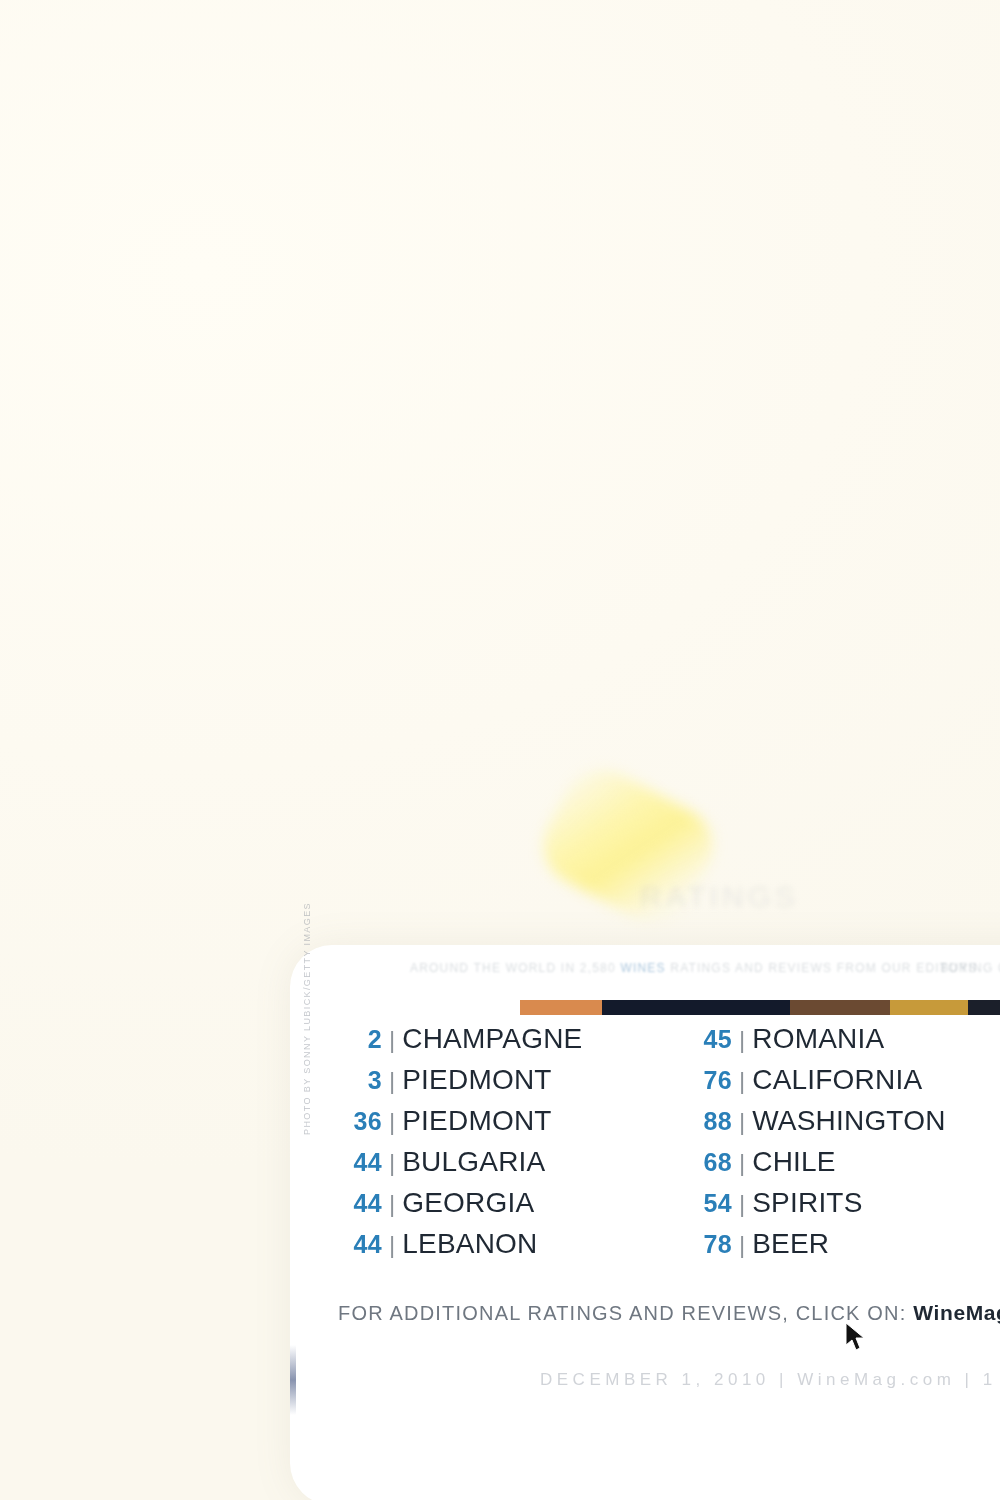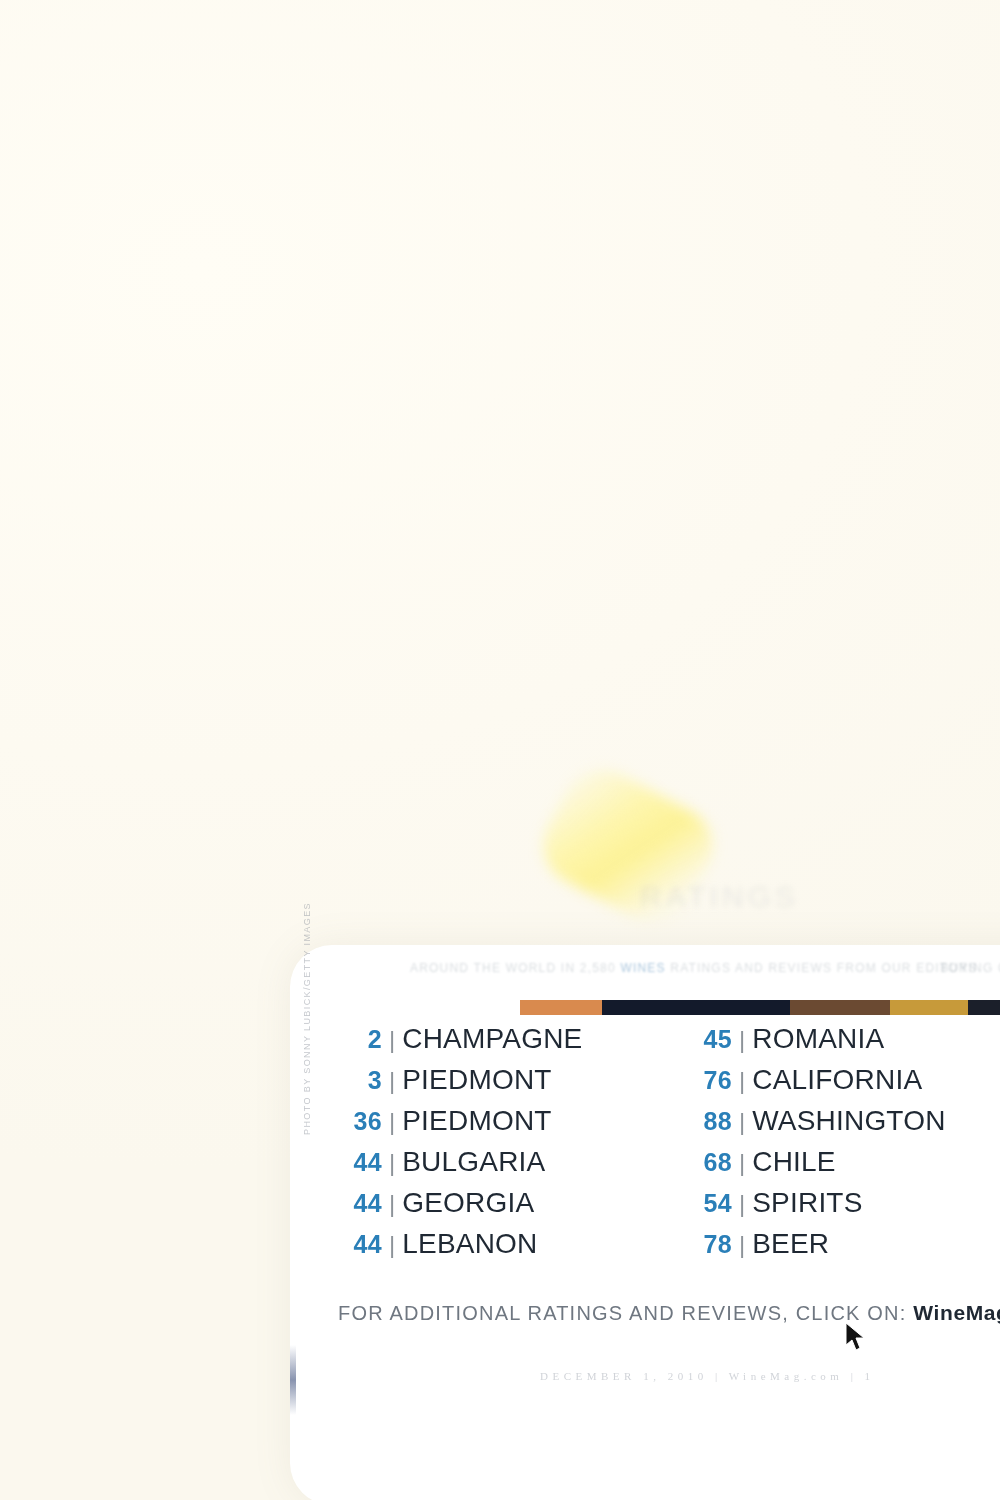--- a/index.html
+++ b/index.html
@@ -162,10 +162,9 @@
     top: 425px;
     white-space: nowrap;
     color: rgba(150,158,168,0.45);
-    font-size: 11px;
+    font-size: 17px;
     letter-spacing: 4.5px;
     filter: blur(0.6px);
-    font-family: Liberation Serif, serif;
   }
 
   

